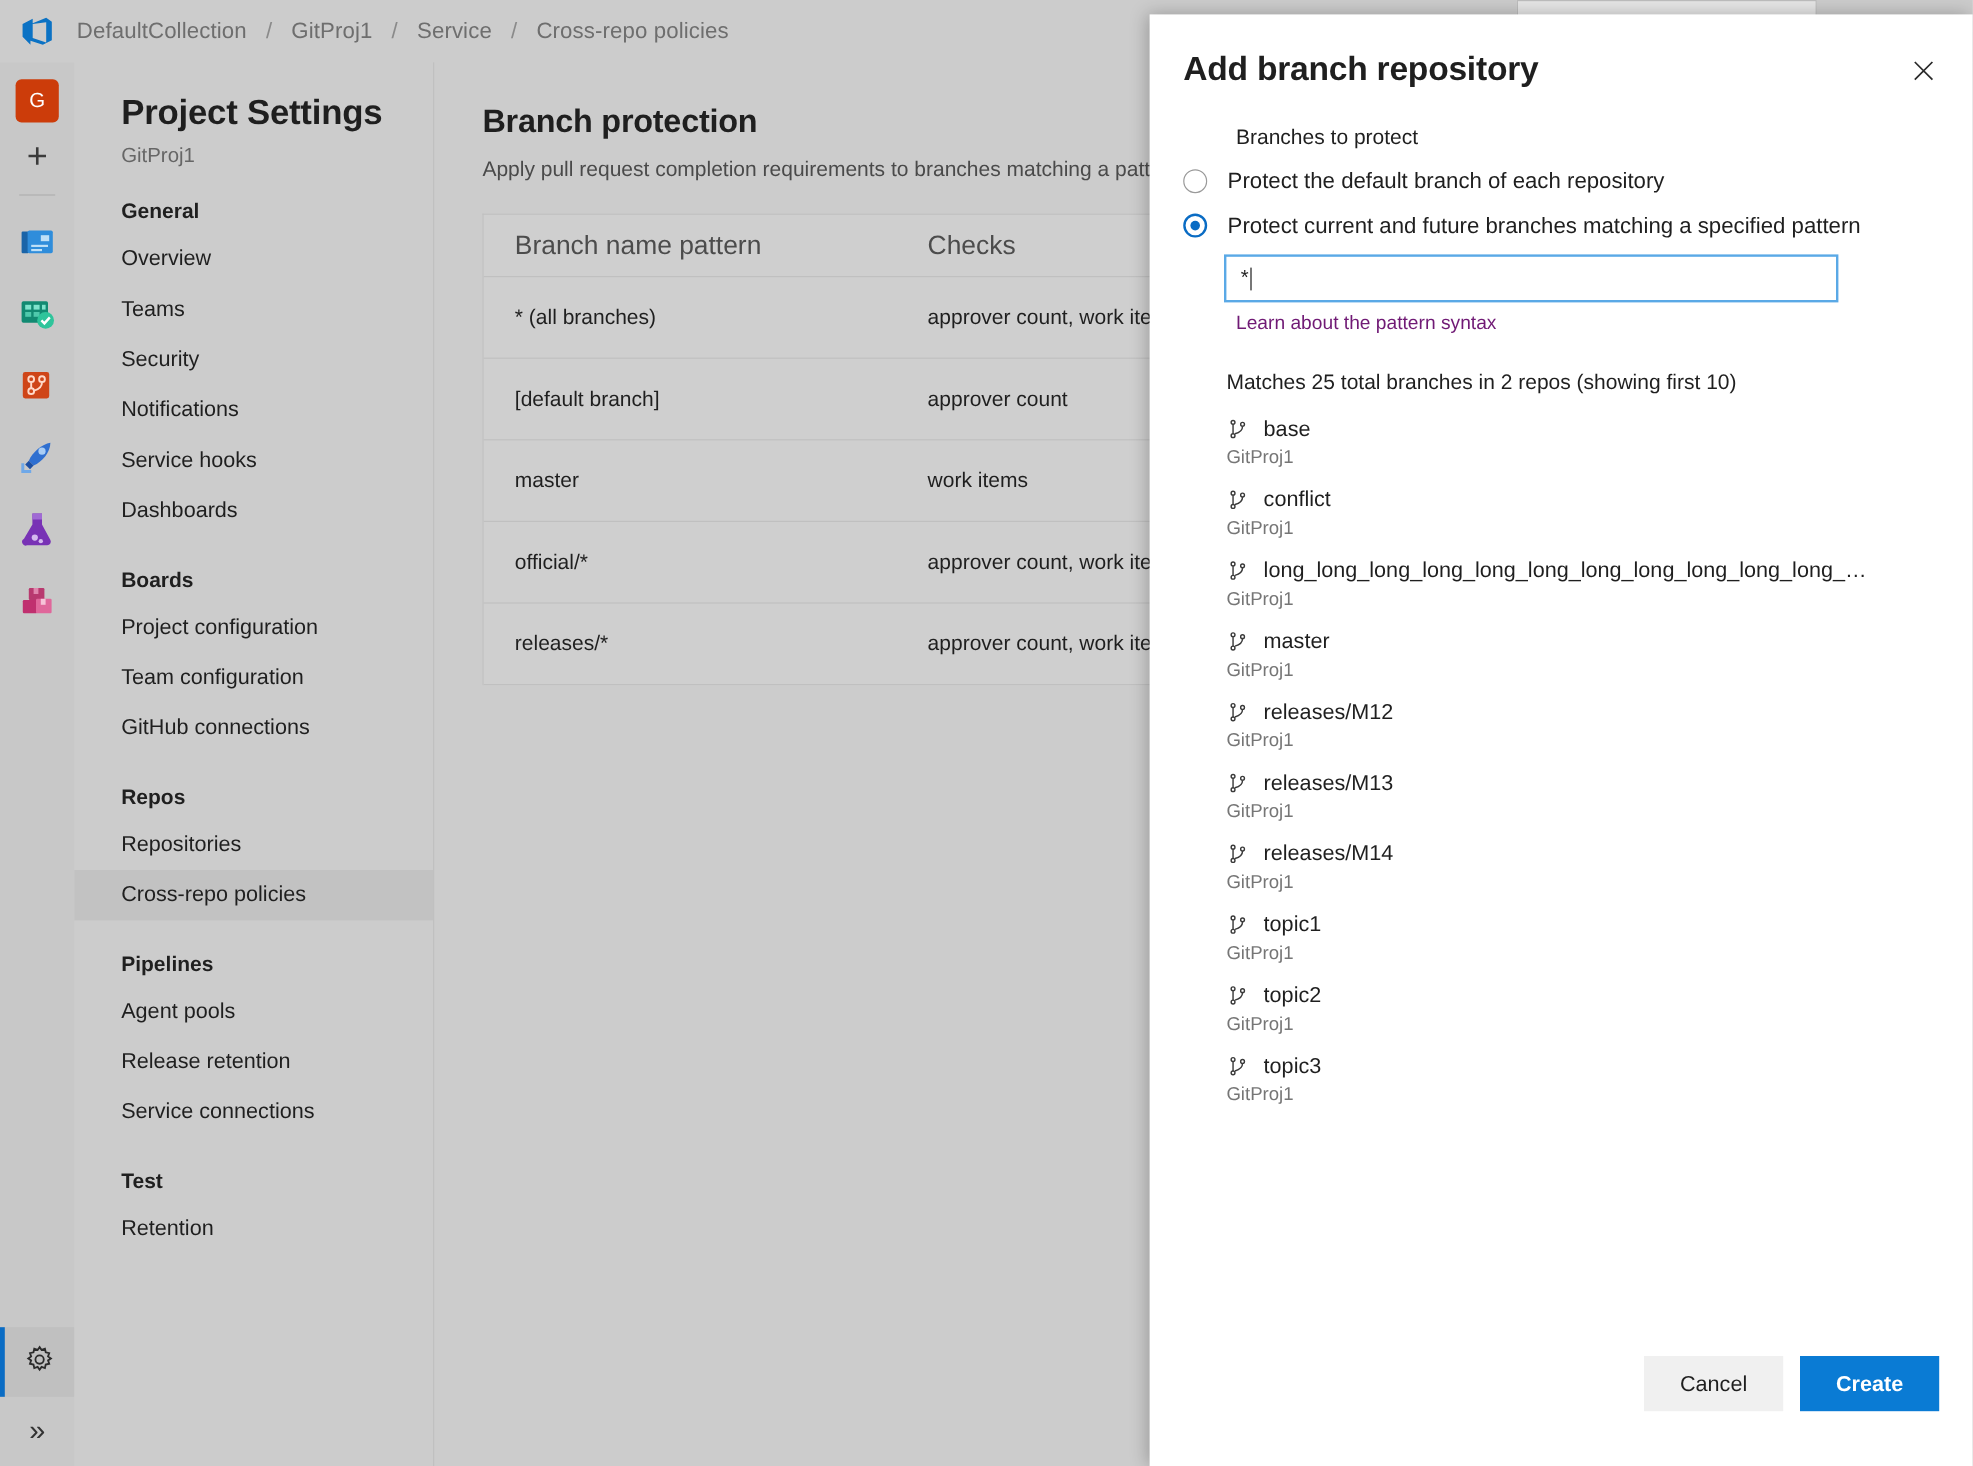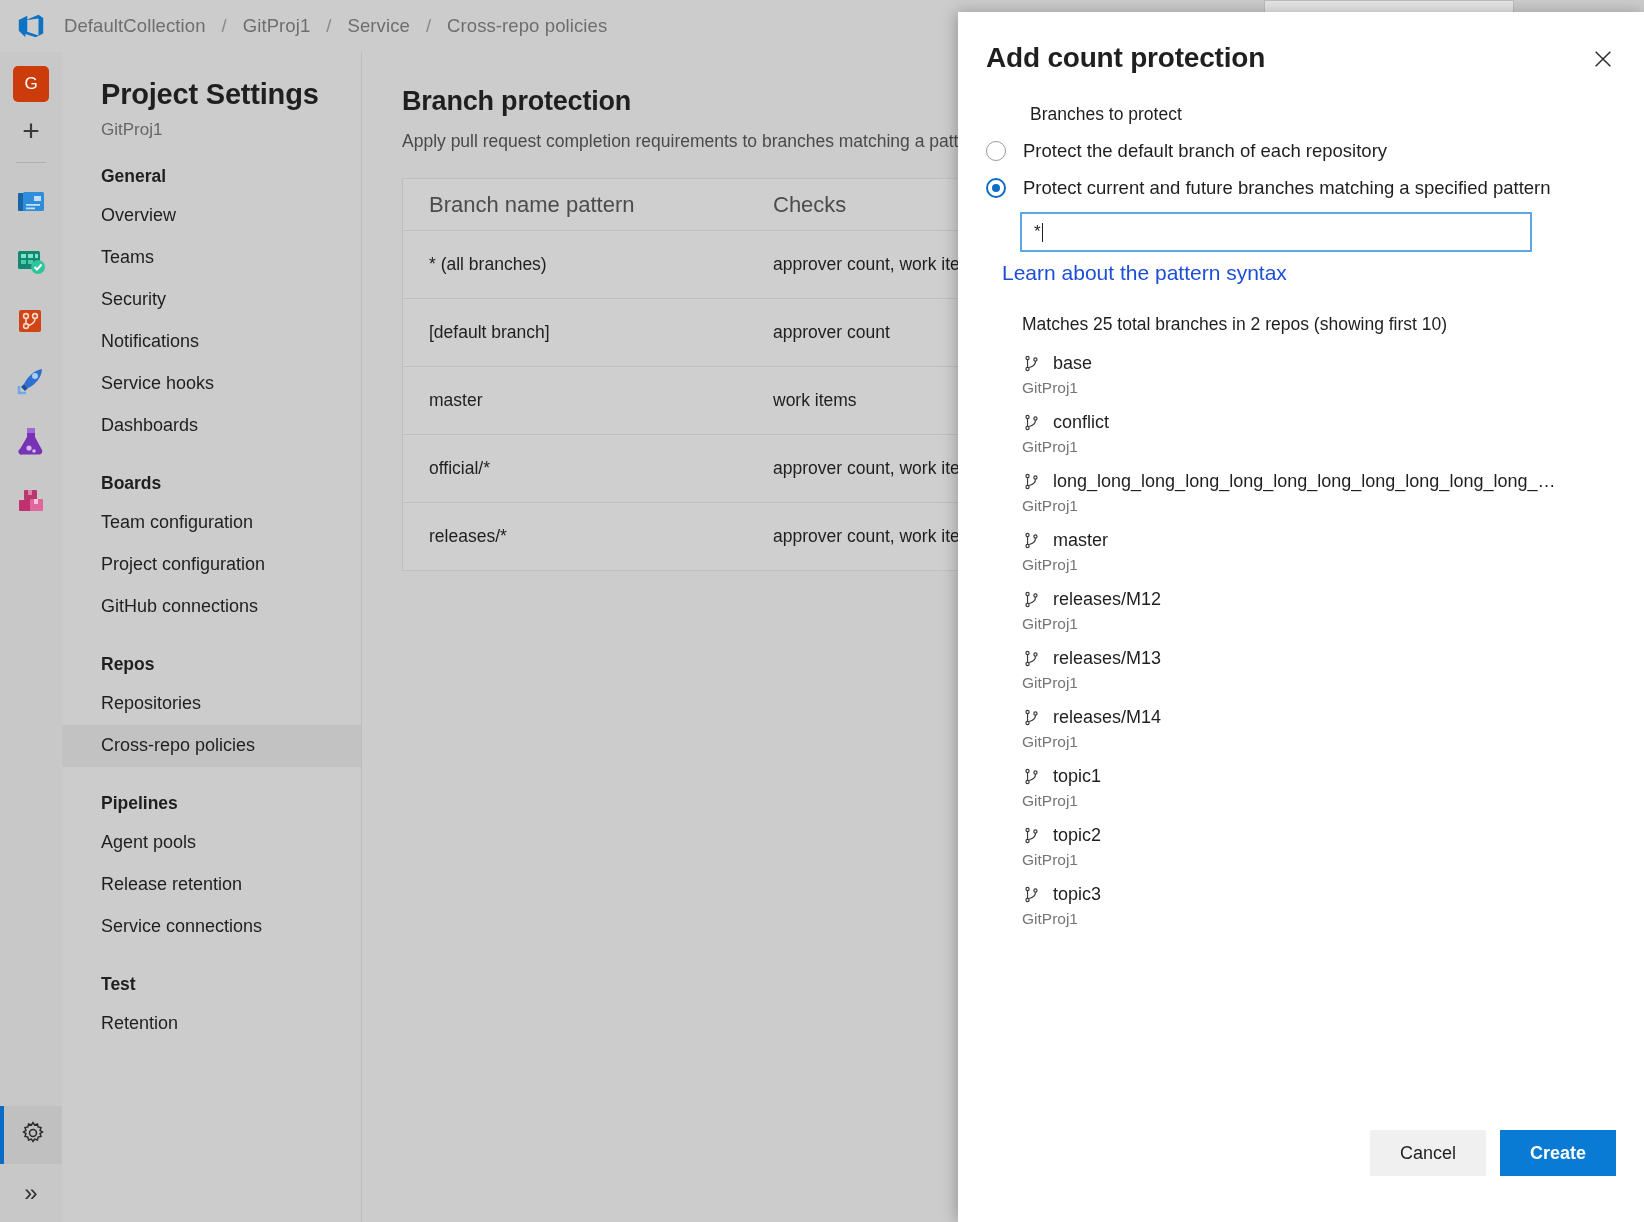--- a/index.html
+++ b/index.html
@@ -306,7 +306,7 @@
 
   <div class="dialog">
     <div class="dlg-head">
-      <div class="dlg-title">Add count protection</div>
+      <div class="dlg-title">Add branch repository</div>
       <div class="dlg-close">
         <span>
           <svg viewBox="0 0 24 24" stroke="#2b2b2b" stroke-width="1.6" fill="none">

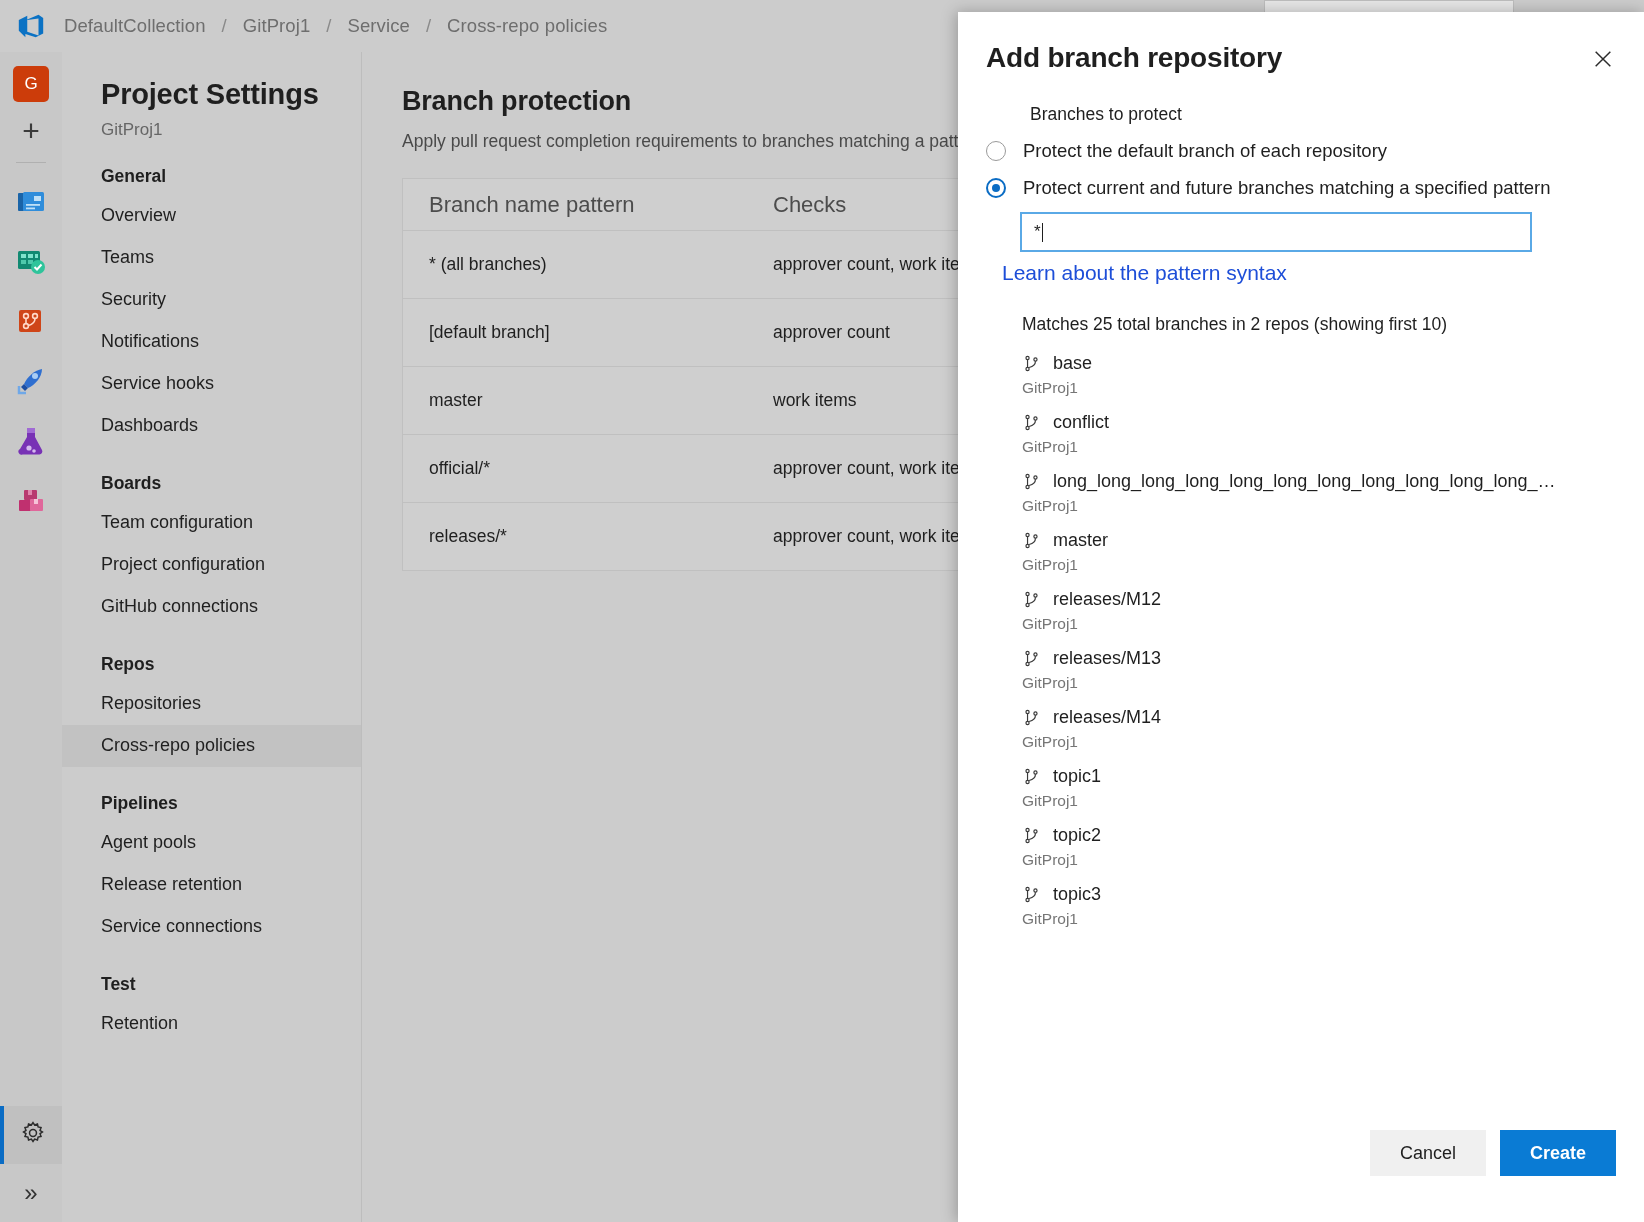--- a/index.html
+++ b/index.html
@@ -108,7 +108,7 @@
   .caret { display: inline-block; width: 1px; height: 19px; background: #1f1f1f; margin-left: 1px;
     animation: blink 1.1s steps(1) infinite; }
   @keyframes blink { 50% { opacity: 0; } }
-  .hint-link { margin: 9px 0 0 16px; font-size: 21px; color: #1d4ed8; cursor: pointer; }
+  .hint-link { margin: 9px 0 0 44px; font-size: 16px; color: #701a75; cursor: pointer; }
 
   .matches { margin: 29px 0 0 36px; font-size: 17.5px; color: #1f1f1f; }
   .branch-list { margin-top: 18px; }

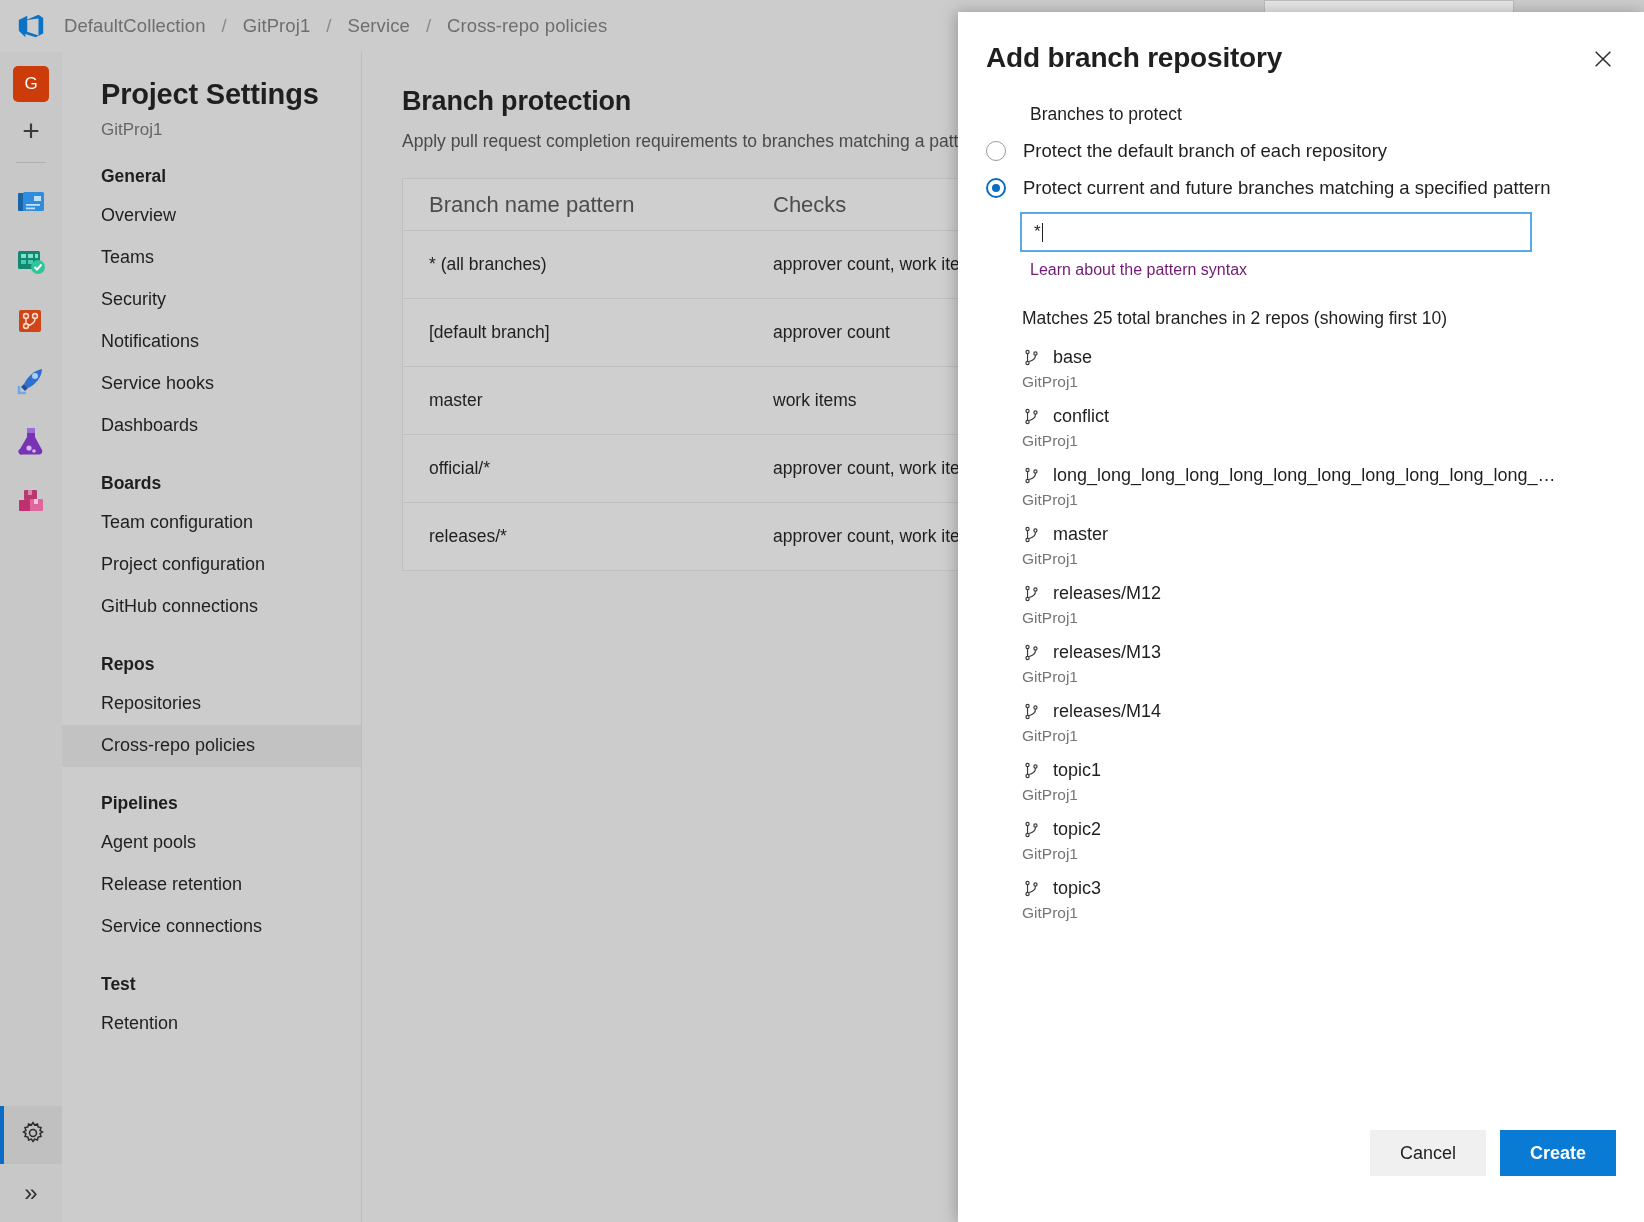--- a/index.html
+++ b/index.html
@@ -255,8 +255,8 @@
     <div class="nav-item">Dashboards</div>
 
     <div class="nav-group">Boards</div>
+    <div class="nav-item">Project configuration</div>
     <div class="nav-item">Team configuration</div>
-    <div class="nav-item">Project configuration</div>
     <div class="nav-item">GitHub connections</div>
 
     <div class="nav-group">Repos</div>

